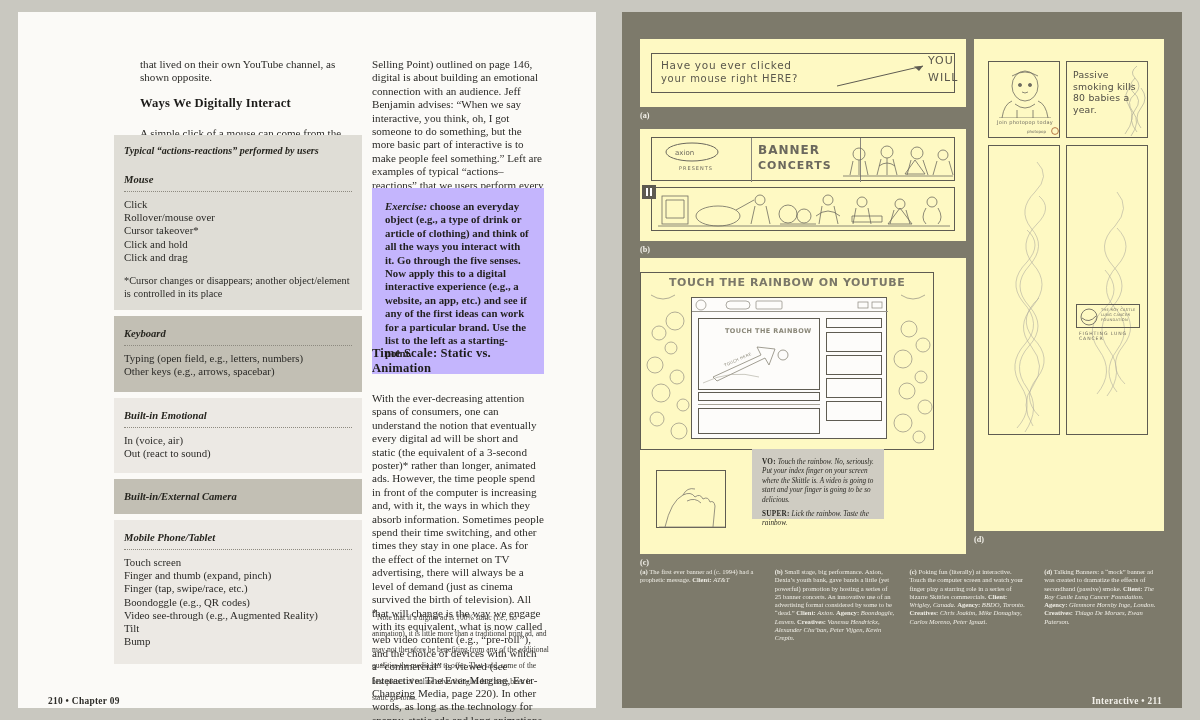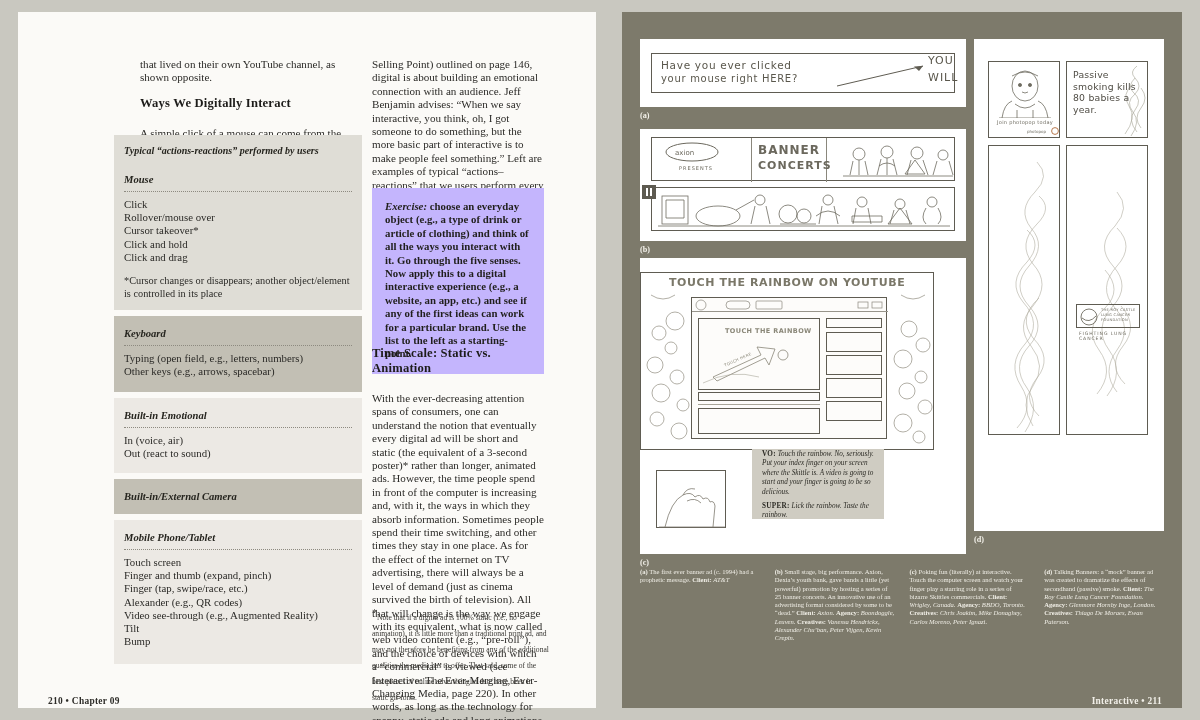--- a/index.html
+++ b/index.html
@@ -46,7 +46,7 @@
   
   .right-page{position:absolute;left:622px;top:12px;width:560px;height:696px;background:#7d7a6b;}
 
-  .plate{position:absolute;background:#ffffff;}
+  .plate{position:absolute;background:#fef9c3;}
   .plate-a{left:18px;top:27px;width:326px;height:68px;}
   .plate-b{left:18px;top:117px;width:326px;height:112px;}
   .plate-c{left:18px;top:246px;width:326px;height:296px;}

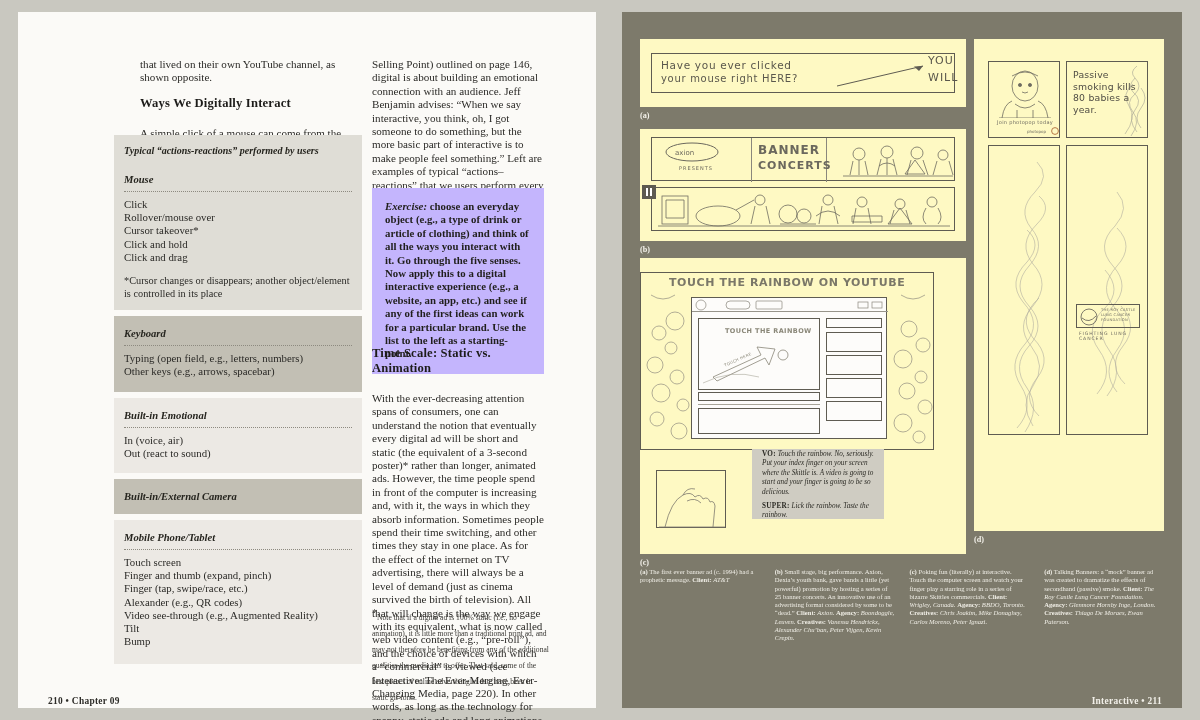--- a/index.html
+++ b/index.html
@@ -197,7 +197,7 @@
           </svg>
           
         </div>
-        <div class="sk" style="left:101px;top:0;width:74px;height:44px;border-right:1px solid #8a877c;">
+        <div class="sk" style="left:101px;top:0;width:108px;height:44px;border-right:1px solid #8a877c;">
           <div class="hand-text" style="position:absolute;left:5px;top:5px;font-size:12px;font-weight:bold;letter-spacing:1px;-webkit-text-stroke:0;color:#6b685d;">BANNER</div>
           <div class="hand-text" style="position:absolute;left:5px;top:21px;font-size:11px;font-weight:bold;letter-spacing:1px;color:#6b685d;">CONCERTS</div>
         </div>

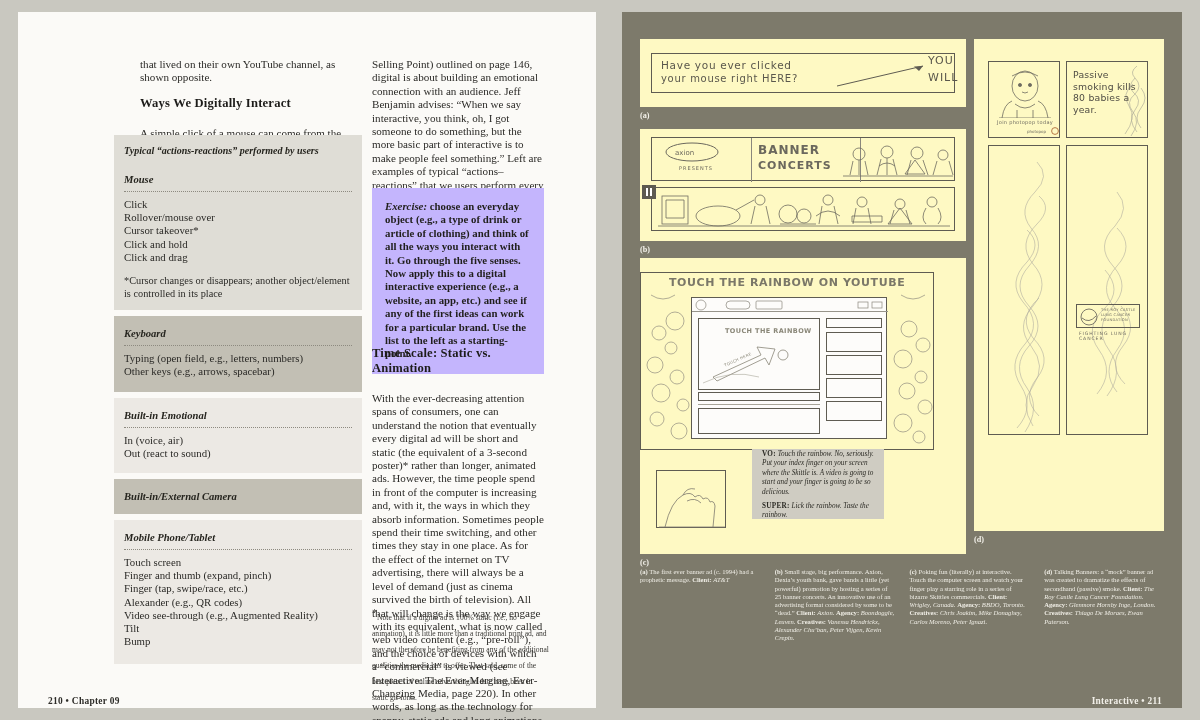--- a/index.html
+++ b/index.html
@@ -67,7 +67,7 @@
   .sk{position:absolute;box-sizing:border-box;}
   .sk-frame{border:1.1px solid #5f5c52;}
   .hand-text{font-family:"DejaVu Sans",sans-serif;color:#5a574c;}
-  .vo-box{position:absolute;background:#cfccc2;box-sizing:border-box;padding:1px 10px;}
+  .vo-box{position:absolute;background:#cfccc2;box-sizing:border-box;padding:9px 10px;}
   .vo-box p{margin:0 0 5px 0;font-size:7.2px;line-height:9.4px;color:#2b2a24;font-style:italic;}
   .vo-box p:last-child{margin-bottom:0;}
   .vo-box .k{font-style:normal;font-weight:bold;letter-spacing:.3px;}

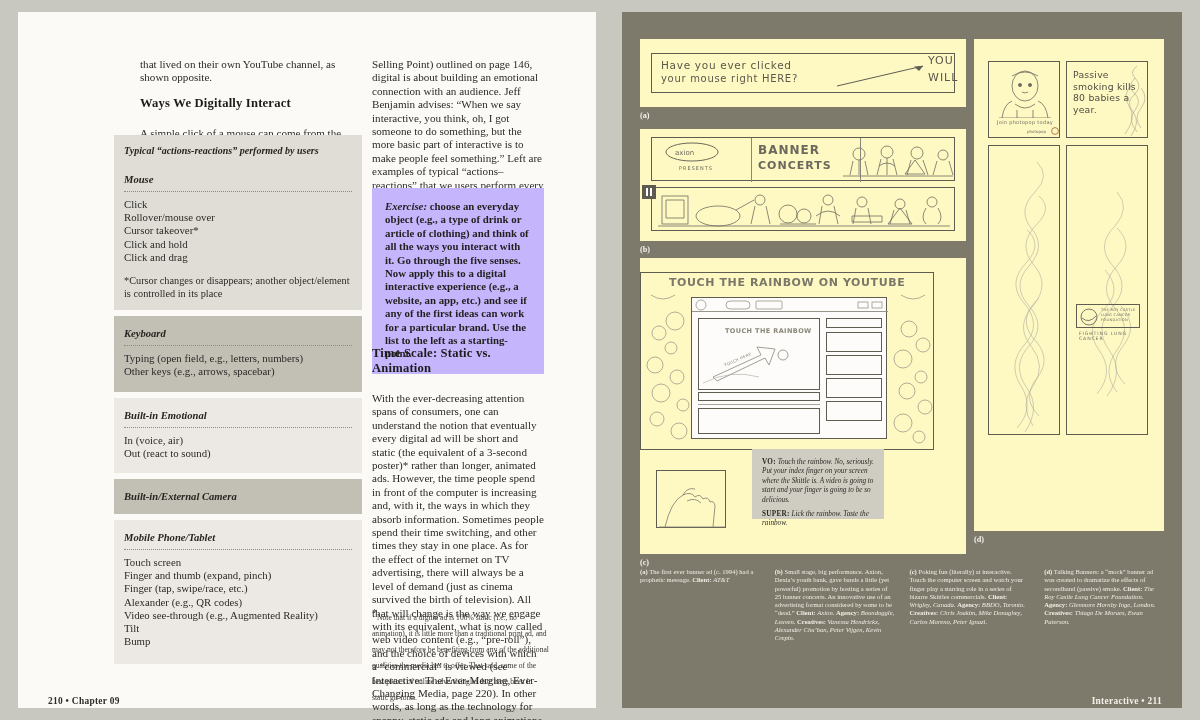--- a/index.html
+++ b/index.html
@@ -145,7 +145,7 @@
           <div class="tb-item">Touch screen</div>
           <div class="tb-item">Finger and thumb (expand, pinch)</div>
           <div class="tb-item">Finger (tap, swipe/race, etc.)</div>
-          <div class="tb-item">Alexander (e.g., QR codes)</div>
+          <div class="tb-item">Boondoggle (e.g., QR codes)</div>
           <div class="tb-item">Video see-through (e.g., Augmented Reality)</div>
           <div class="tb-item">Tilt</div>
           <div class="tb-item">Bump</div>

